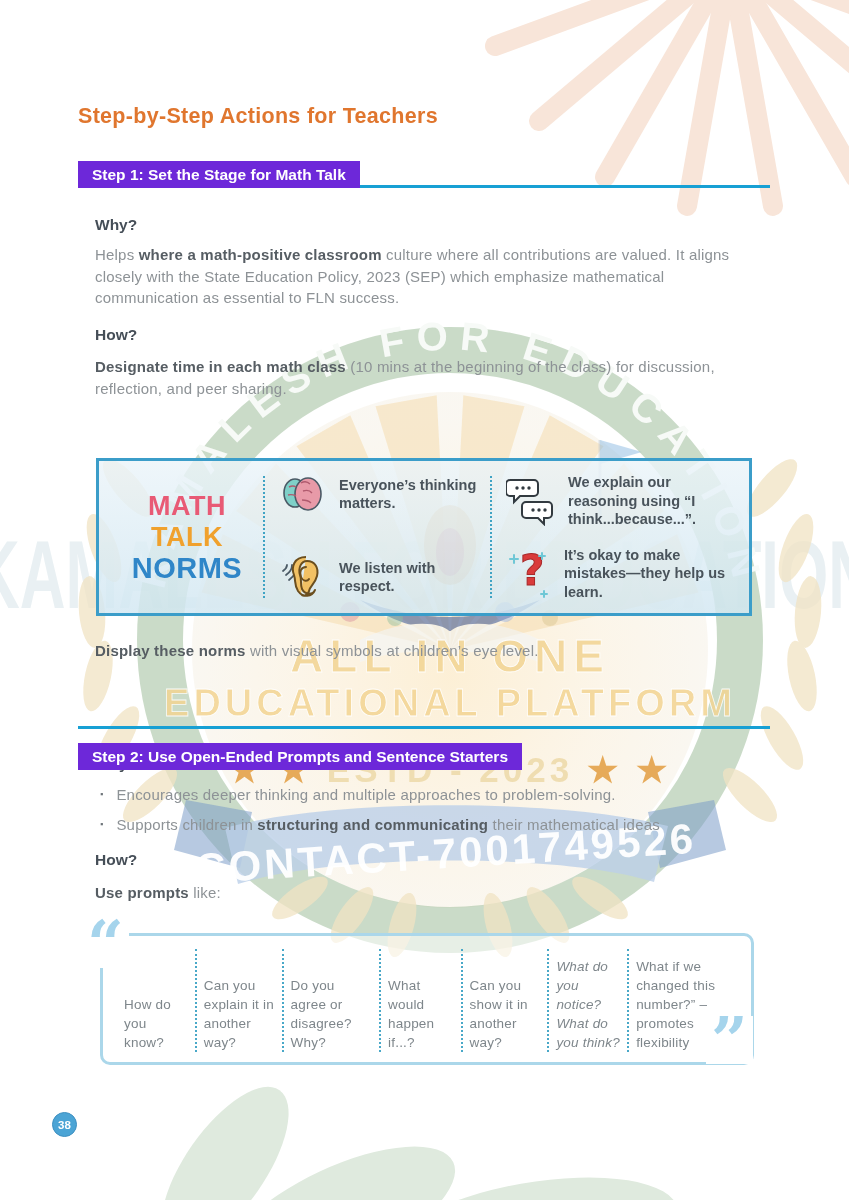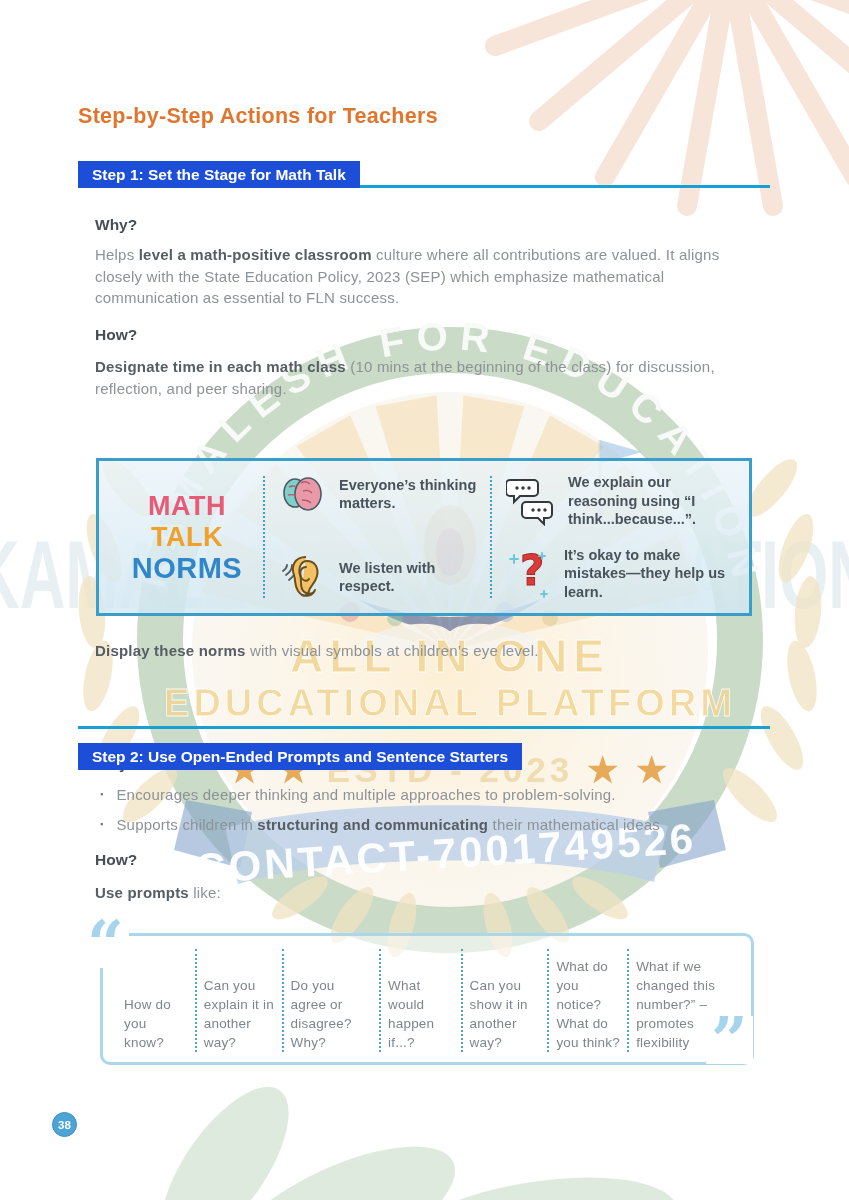--- a/index.html
+++ b/index.html
@@ -15,7 +15,7 @@
     color:#e0762e;letter-spacing:.3px;
   }
   .step-bar{
-    position:absolute;left:78px;height:27px;background:#1d4ed8;color:#ffffff;
+    position:absolute;left:78px;height:27px;background:#6d28d9;color:#ffffff;
     font-weight:bold;font-size:15.5px;line-height:27px;padding:0 14px;white-space:nowrap;z-index:2;
   }
   .step-rule{position:absolute;left:78px;width:692px;height:3px;background:#17a0d4;z-index:1;}

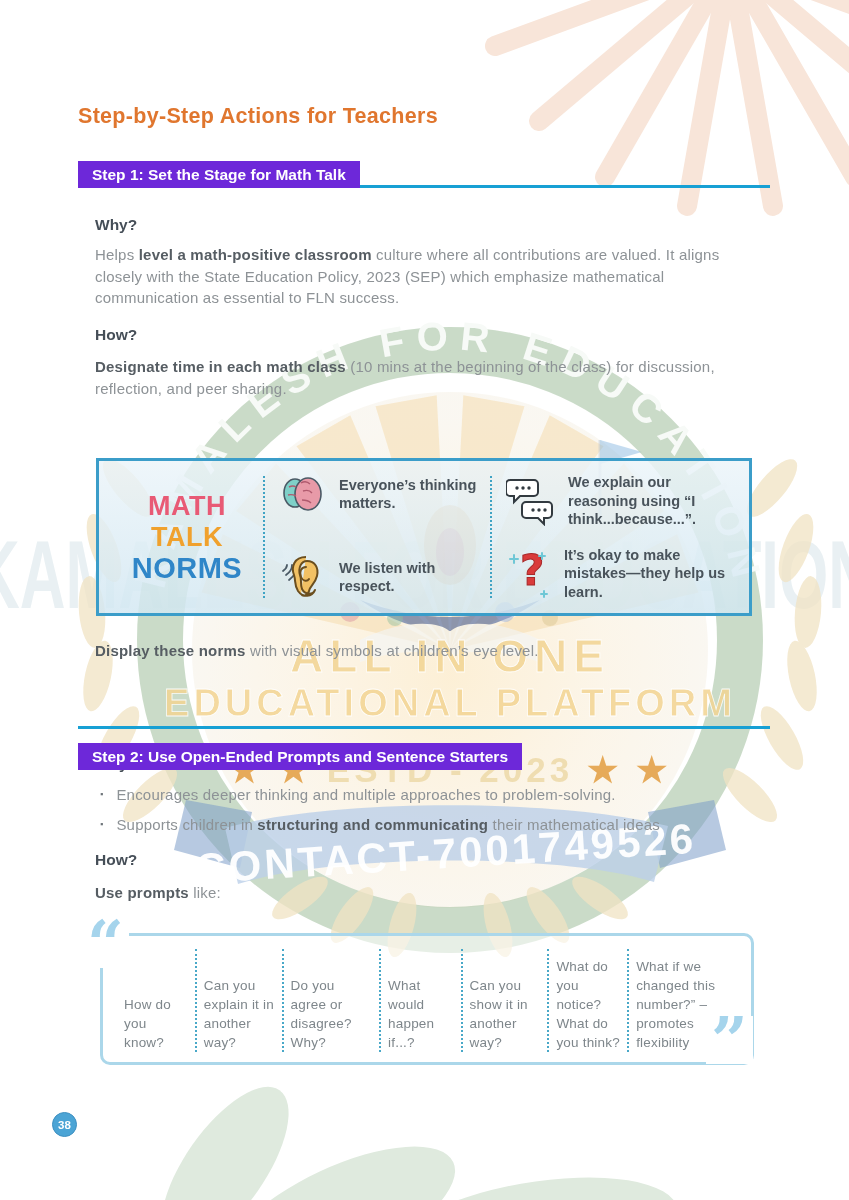--- a/index.html
+++ b/index.html
@@ -185,7 +185,7 @@
 
     <div class="h-label" style="top:216px;">Why?</div>
 
-    <div class="body-text" style="top:244px;"><span>Helps </span><b>level a math-positive classroom</b><span> culture where all contributions are valued. It aligns closely with the State Education Policy, 2023 (SEP) which emphasize mathematical communication as essential to FLN success.</span></div>
+    <div class="body-text" style="top:244px;"><span>Helps </span><b>where a math-positive classroom</b><span> culture where all contributions are valued. It aligns closely with the State Education Policy, 2023 (SEP) which emphasize mathematical communication as essential to FLN success.</span></div>
 
     <div class="h-label" style="top:326px;">How?</div>
 

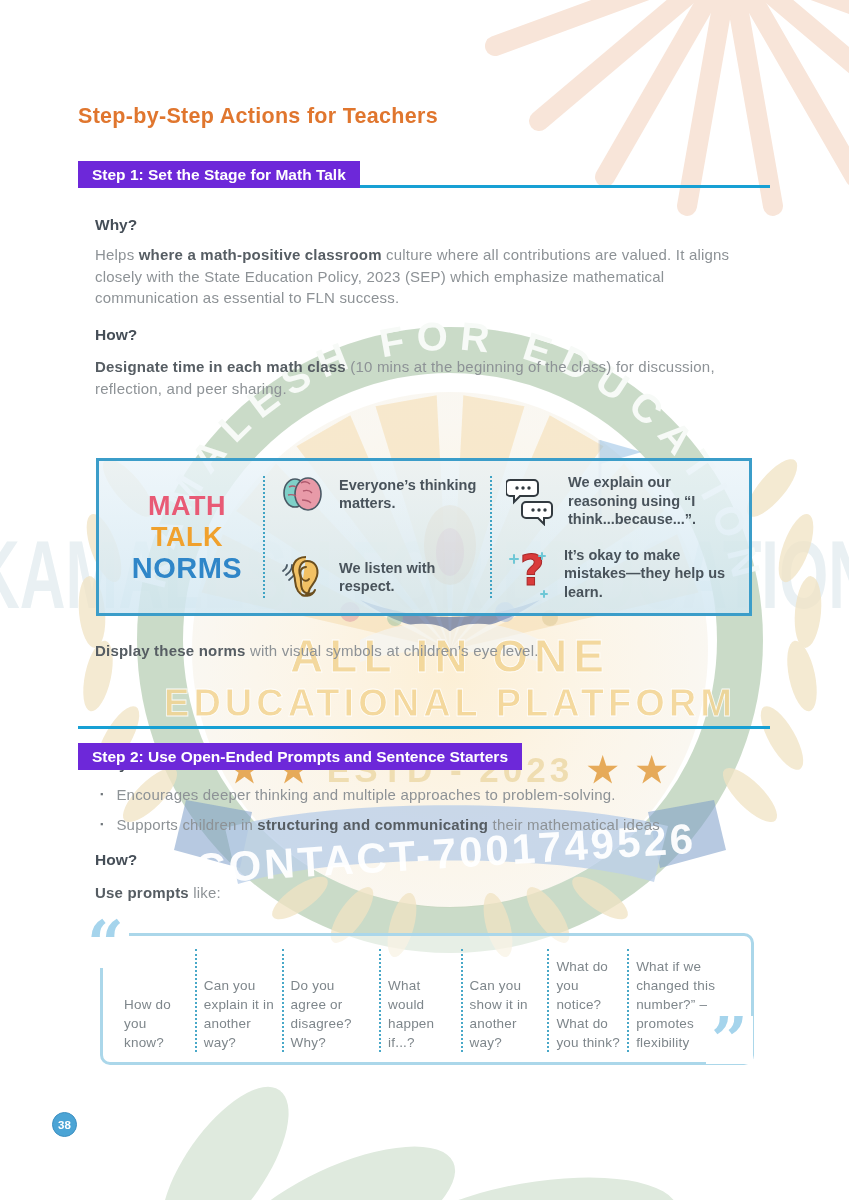--- a/index.html
+++ b/index.html
@@ -55,7 +55,7 @@
   }
   .p-cell{font-size:13.5px;color:#7e868b;line-height:19px;padding:0 7px;letter-spacing:.2px;}
   .p-sep{border-left:2px dotted #49a8c8;align-self:stretch;}
-  .c1{width:72px;} .c2{width:80px;} .c3{width:92px;} .c4{width:74px;} .c5{width:80px;} .c6{width:72px;} .c7{width:106px;}
+  .c1{width:72px;} .c2{width:80px;} .c3{width:92px;} .c4{width:74px;} .c5{width:80px;} .c6{width:72px;font-style:italic;} .c7{width:106px;}
   .quote{
     position:absolute;font-family:"DejaVu Serif",serif;font-weight:bold;font-size:64px;
     color:#a5d4ec;background:#ffffff;line-height:.75;padding:0 5px;z-index:3;

